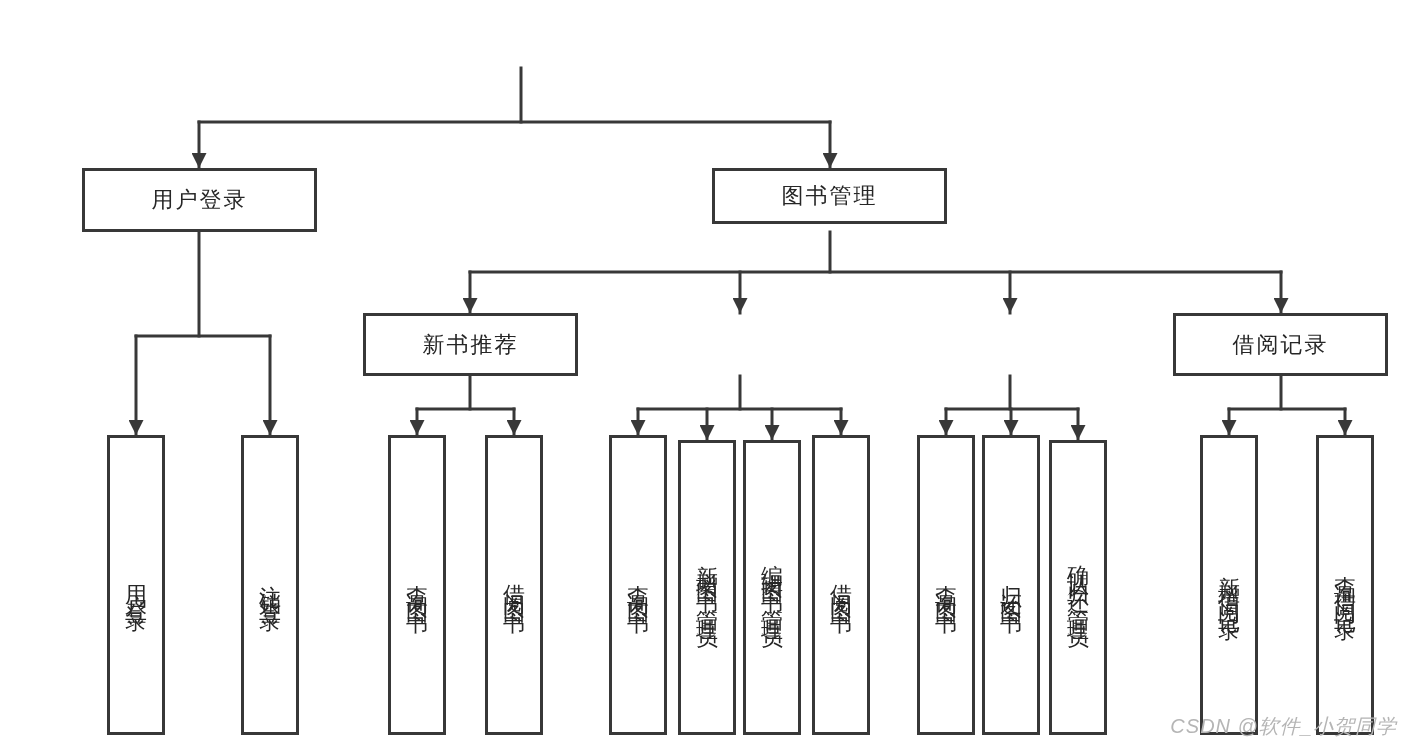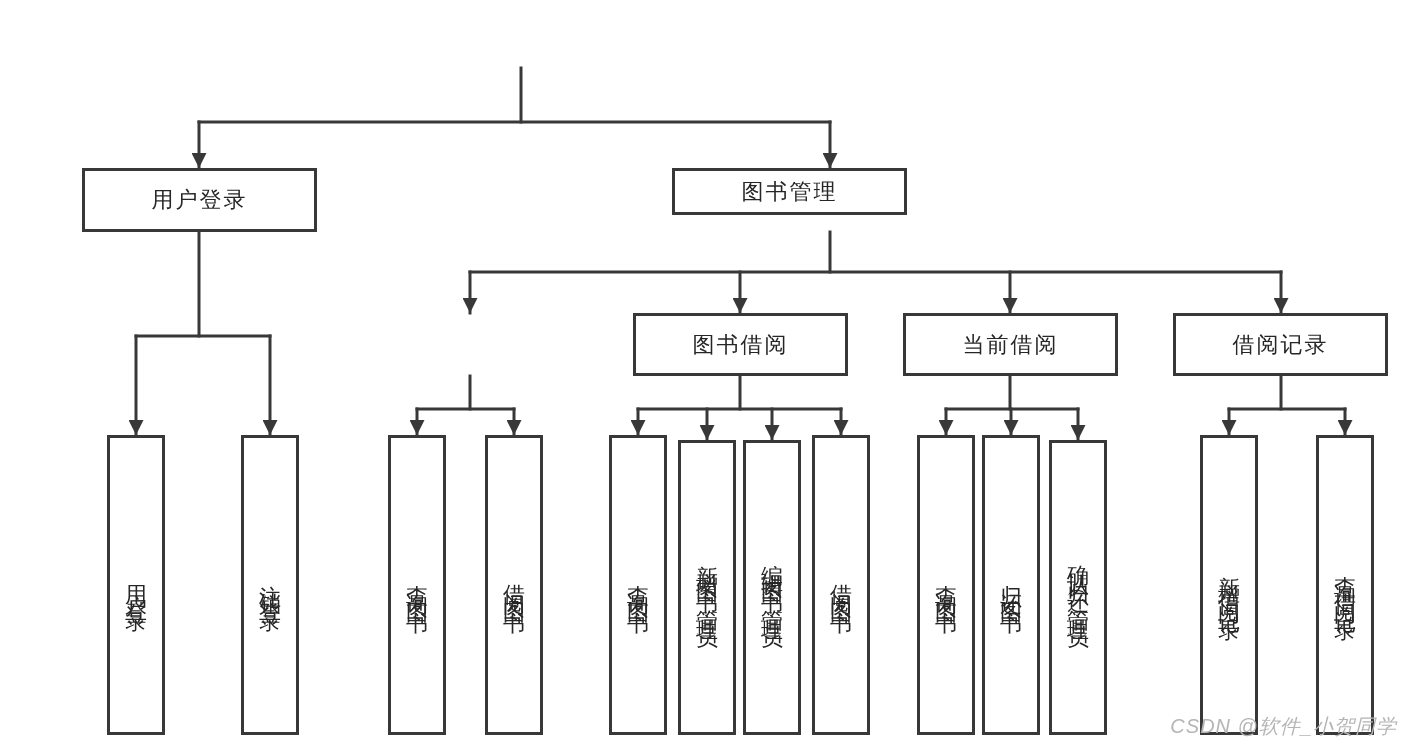--- a/index.html
+++ b/index.html
@@ -114,7 +114,7 @@
 
 
   <div class="hbox" style="left:82px; top:168px; width:235px; height:64px;">用户登录</div>
-  <div class="hbox" style="left:672px; top:168px; width:235px; height:47px;">图书管理</div>
+  <div class="hbox" style="left:712px; top:168px; width:235px; height:56px;">图书管理</div>
 
   <div class="hbox" style="left:633px; top:313px; width:215px; height:63px;">图书借阅</div>
   <div class="hbox" style="left:903px; top:313px; width:215px; height:63px;">当前借阅</div>

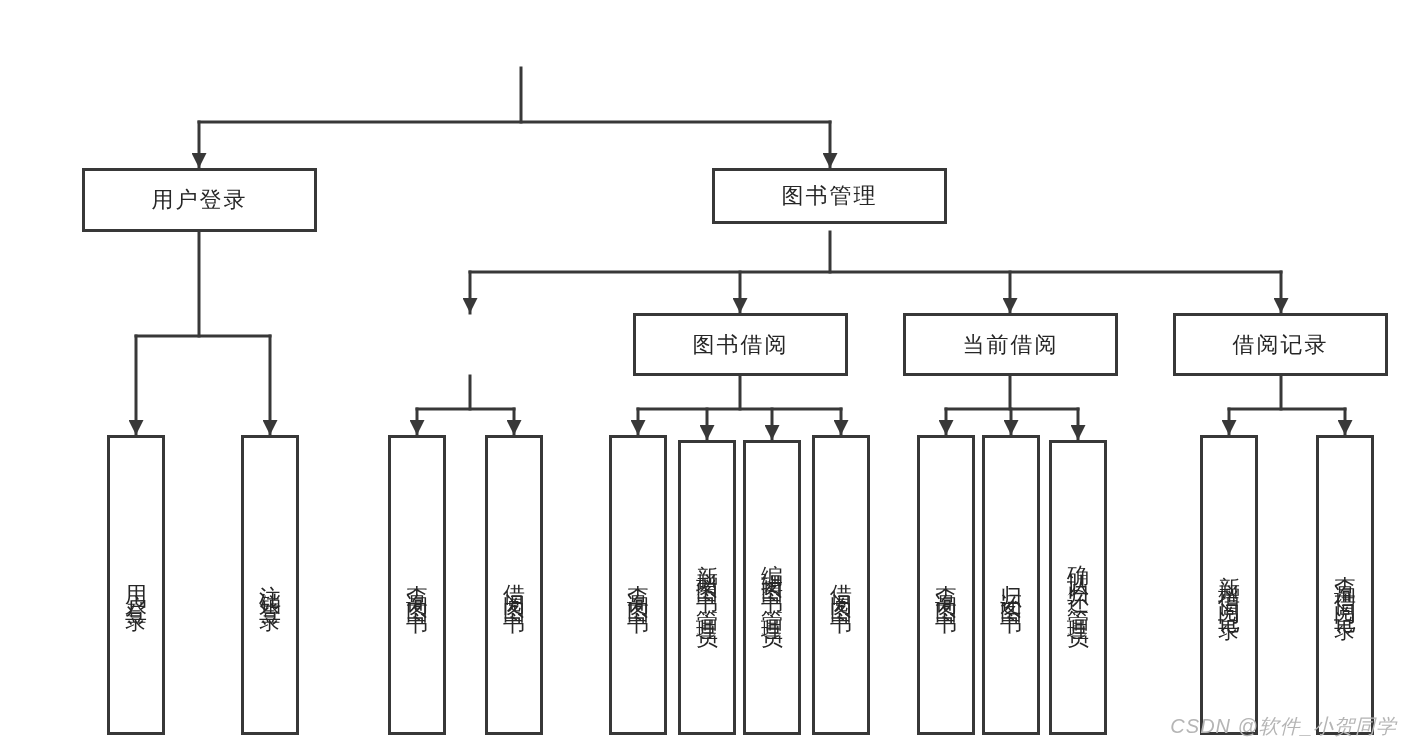--- a/index.html
+++ b/index.html
@@ -116,6 +116,7 @@
   <div class="hbox" style="left:82px; top:168px; width:235px; height:64px;">用户登录</div>
   <div class="hbox" style="left:712px; top:168px; width:235px; height:56px;">图书管理</div>
 
+  <div class="hbox" style="left:363px; top:313px; width:215px; height:63px;">新书推荐</div>
   <div class="hbox" style="left:633px; top:313px; width:215px; height:63px;">图书借阅</div>
   <div class="hbox" style="left:903px; top:313px; width:215px; height:63px;">当前借阅</div>
   <div class="hbox" style="left:1173px; top:313px; width:215px; height:63px;">借阅记录</div>

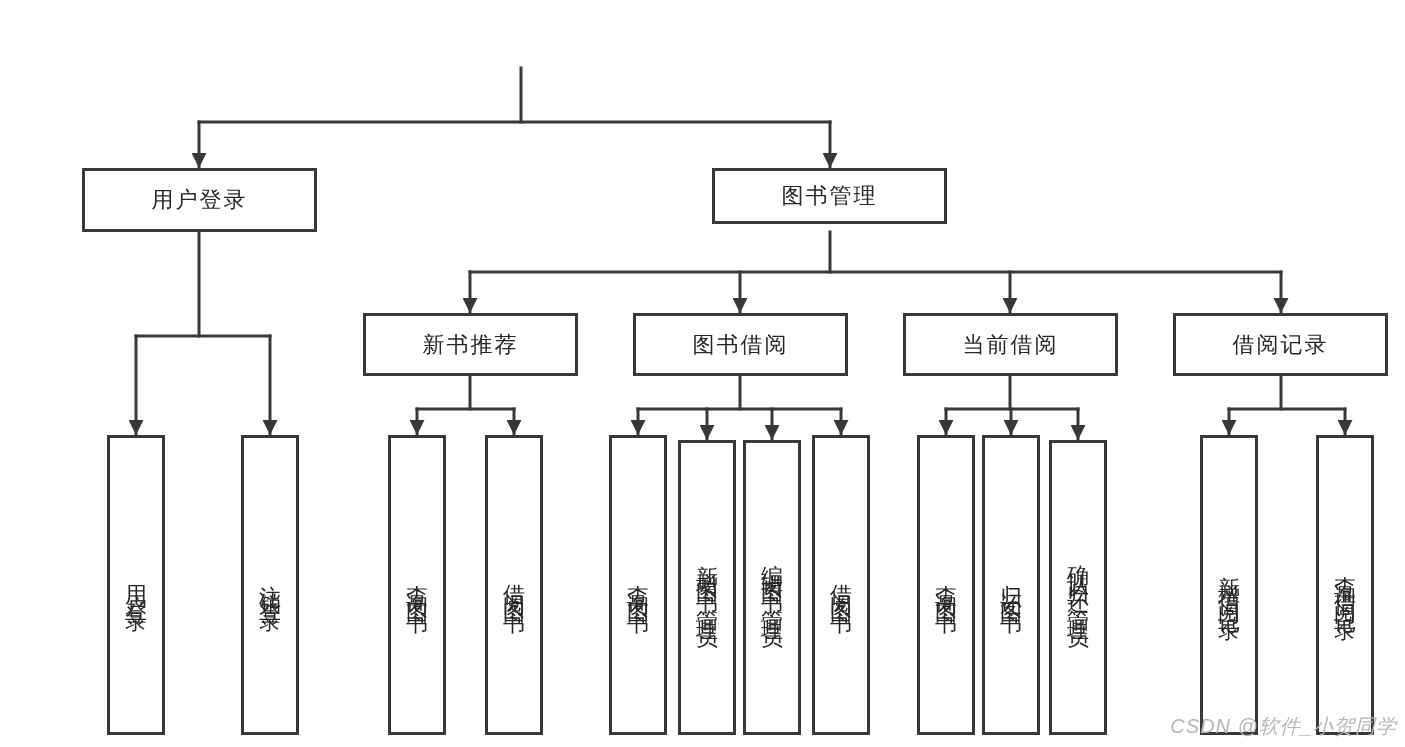--- a/index.html
+++ b/index.html
@@ -117,7 +117,6 @@
   <div class="hbox" style="left:712px; top:168px; width:235px; height:56px;">图书管理</div>
 
   <div class="hbox" style="left:363px; top:313px; width:215px; height:63px;">新书推荐</div>
-  <div class="hbox" style="left:633px; top:313px; width:215px; height:63px;">图书借阅</div>
   <div class="hbox" style="left:903px; top:313px; width:215px; height:63px;">当前借阅</div>
   <div class="hbox" style="left:1173px; top:313px; width:215px; height:63px;">借阅记录</div>
 

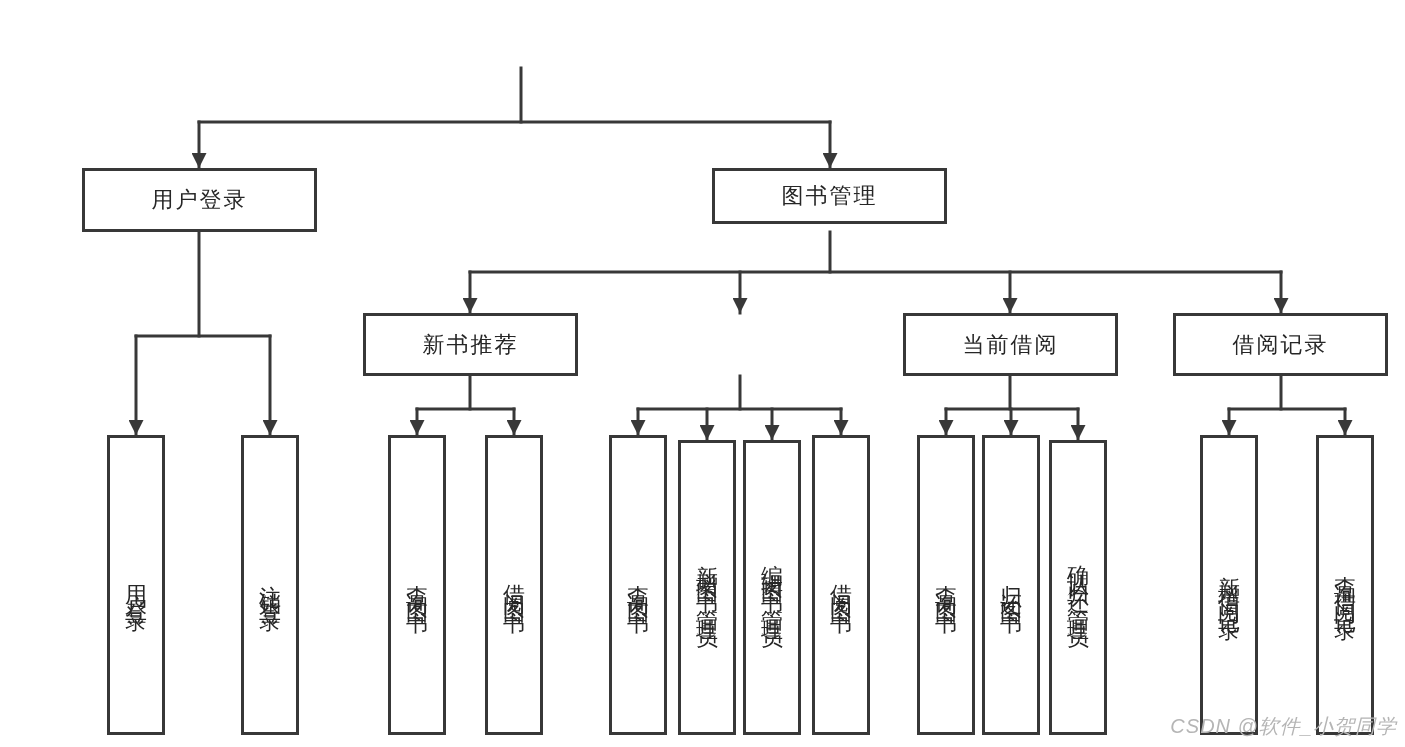--- a/index.html
+++ b/index.html
@@ -117,7 +117,6 @@
   <div class="hbox" style="left:712px; top:168px; width:235px; height:56px;">图书管理</div>
 
   <div class="hbox" style="left:363px; top:313px; width:215px; height:63px;">新书推荐</div>
-  <div class="hbox" style="left:903px; top:313px; width:215px; height:63px;">当前借阅</div>
   <div class="hbox" style="left:1173px; top:313px; width:215px; height:63px;">借阅记录</div>
 
   <div class="vbox" style="left:107px; top:435px; height:300px;">

